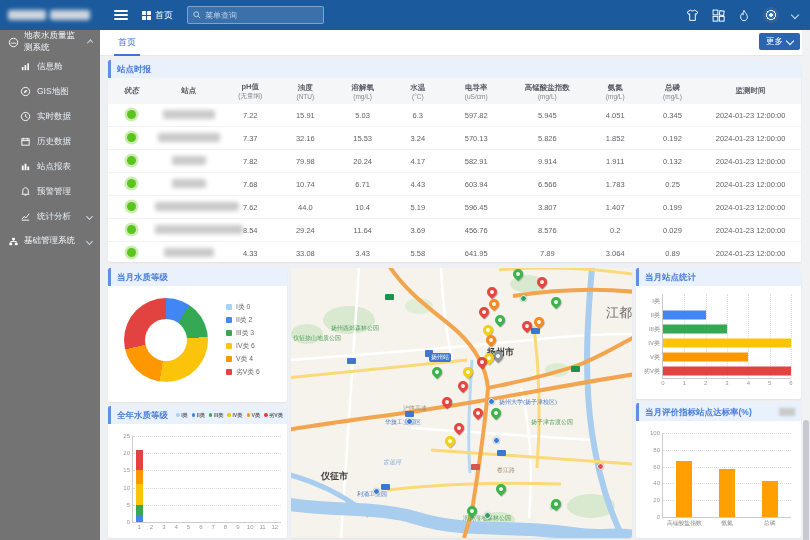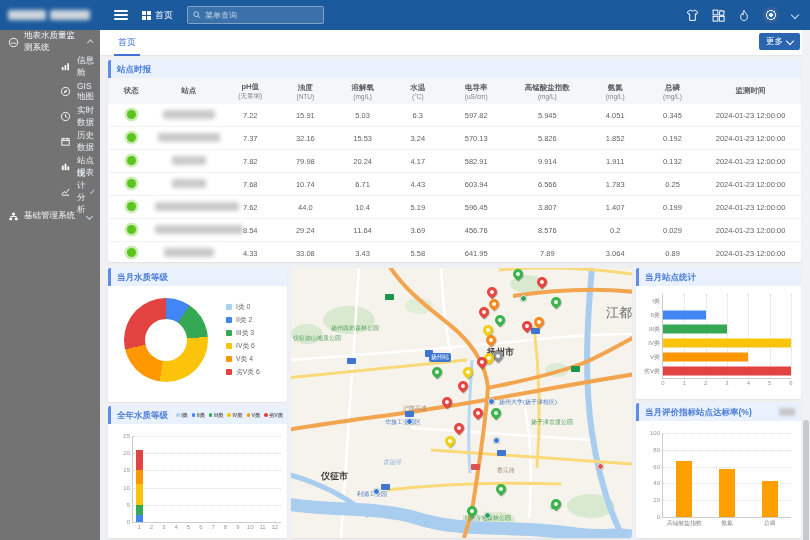--- a/index.html
+++ b/index.html
@@ -31,7 +31,7 @@
   
   #sidebar{position:absolute;left:0;top:30px;width:100px;height:510px;background:#737373;}
   .side-sec{display:flex;align-items:center;color:#f2f6fb;font-size:8.5px;height:24px;padding-left:8px;cursor:pointer;gap:5px;}
-  .side-item{display:flex;align-items:center;color:#e8eef6;font-size:8.5px;height:25px;padding-left:20px;cursor:pointer;gap:6px;margin-left:40px;}
+  .side-item{display:flex;align-items:center;color:#e8eef6;font-size:8.5px;height:25px;padding-left:20px;cursor:pointer;gap:6px;}
   .side-item svg,.side-sec svg{flex:0 0 auto;}
   .side-chev{margin-left:auto;margin-right:8px;width:4px;height:4px;border-right:1.2px solid #c6d6e8;border-bottom:1.2px solid #c6d6e8;}
   .chev-up{transform:rotate(-135deg);} .chev-down{transform:rotate(45deg);}

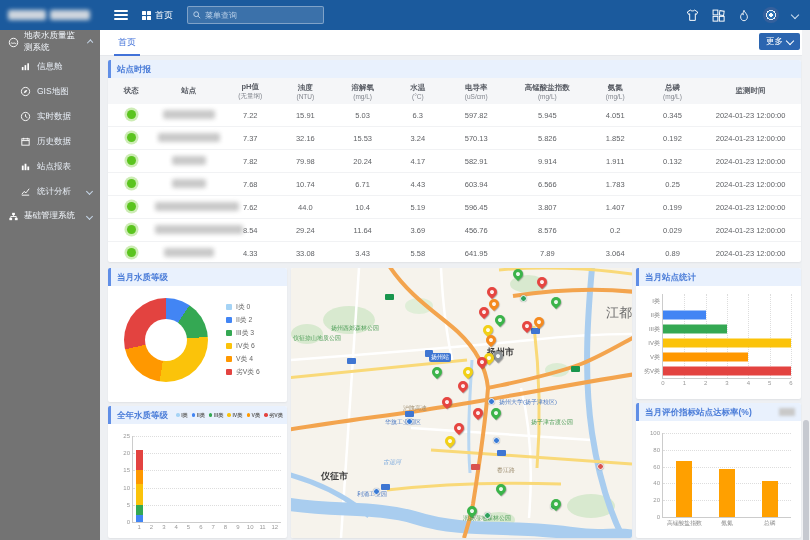--- a/index.html
+++ b/index.html
@@ -228,7 +228,7 @@
   <table id="report-table">
     <thead>
         <tr>
-          <th style="width: 44px;">
+          <th style="width: 44px; font-style: italic;">
             <div>状态</div>
           </th>
           <th style="width: 64px;">

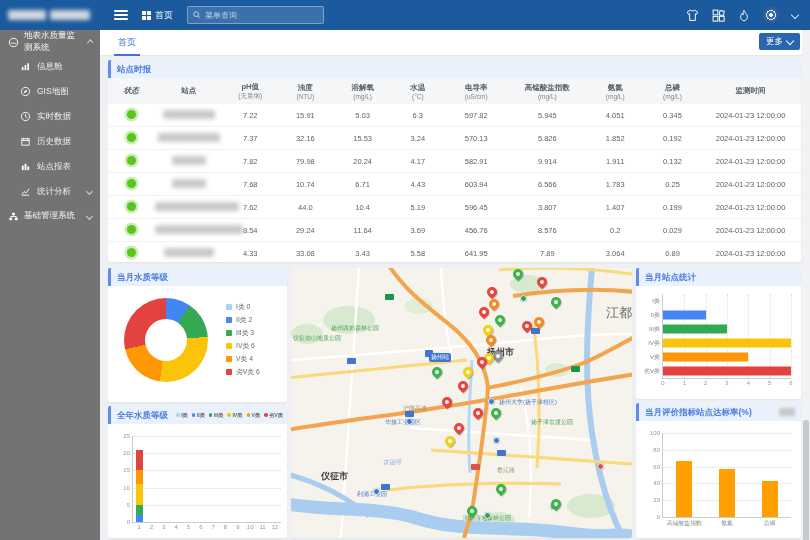--- a/index.html
+++ b/index.html
@@ -199,6 +199,13 @@
           <rect x="8" y="6" width="2" height="4" fill="#fff"></rect>
         </svg>
         <span>站点报表</span>
+      </div>
+      <div class="side-item">
+        <svg width="11" height="11" viewBox="0 0 12 12">
+          <path d="M6 2 C4 2 3 3.5 3 5.5 L3 8 L2 9 L10 9 L9 8 L9 5.5 C9 3.5 8 2 6 2 Z" fill="none" stroke="#fff"></path>
+          <line x1="5" y1="10" x2="7" y2="10" stroke="#fff"></line>
+        </svg>
+        <span>预警管理</span>
       </div>
       <div class="side-item">
         <svg width="11" height="11" viewBox="0 0 12 12">

